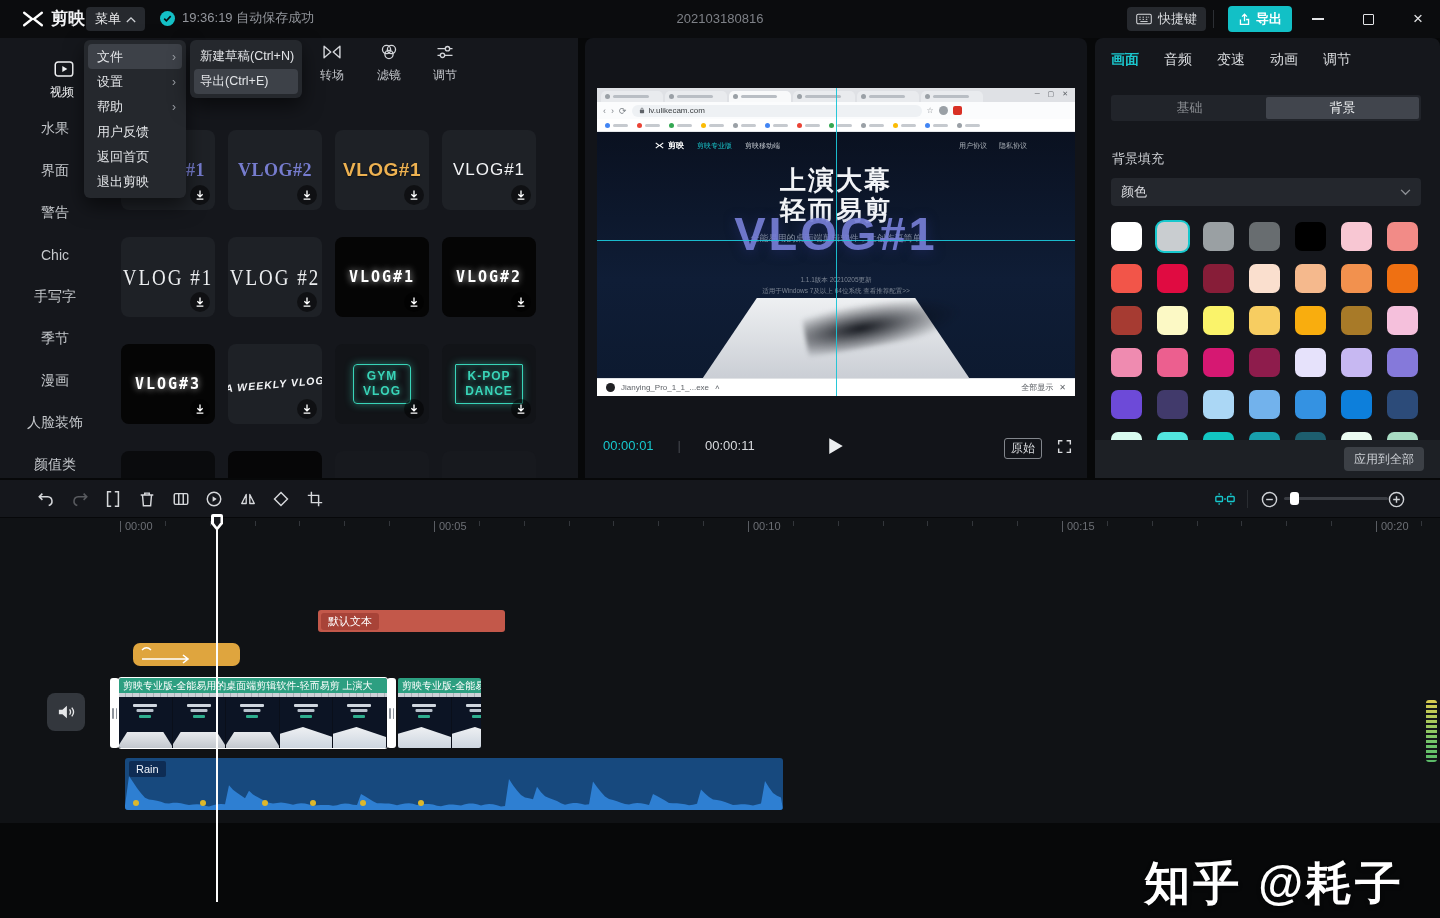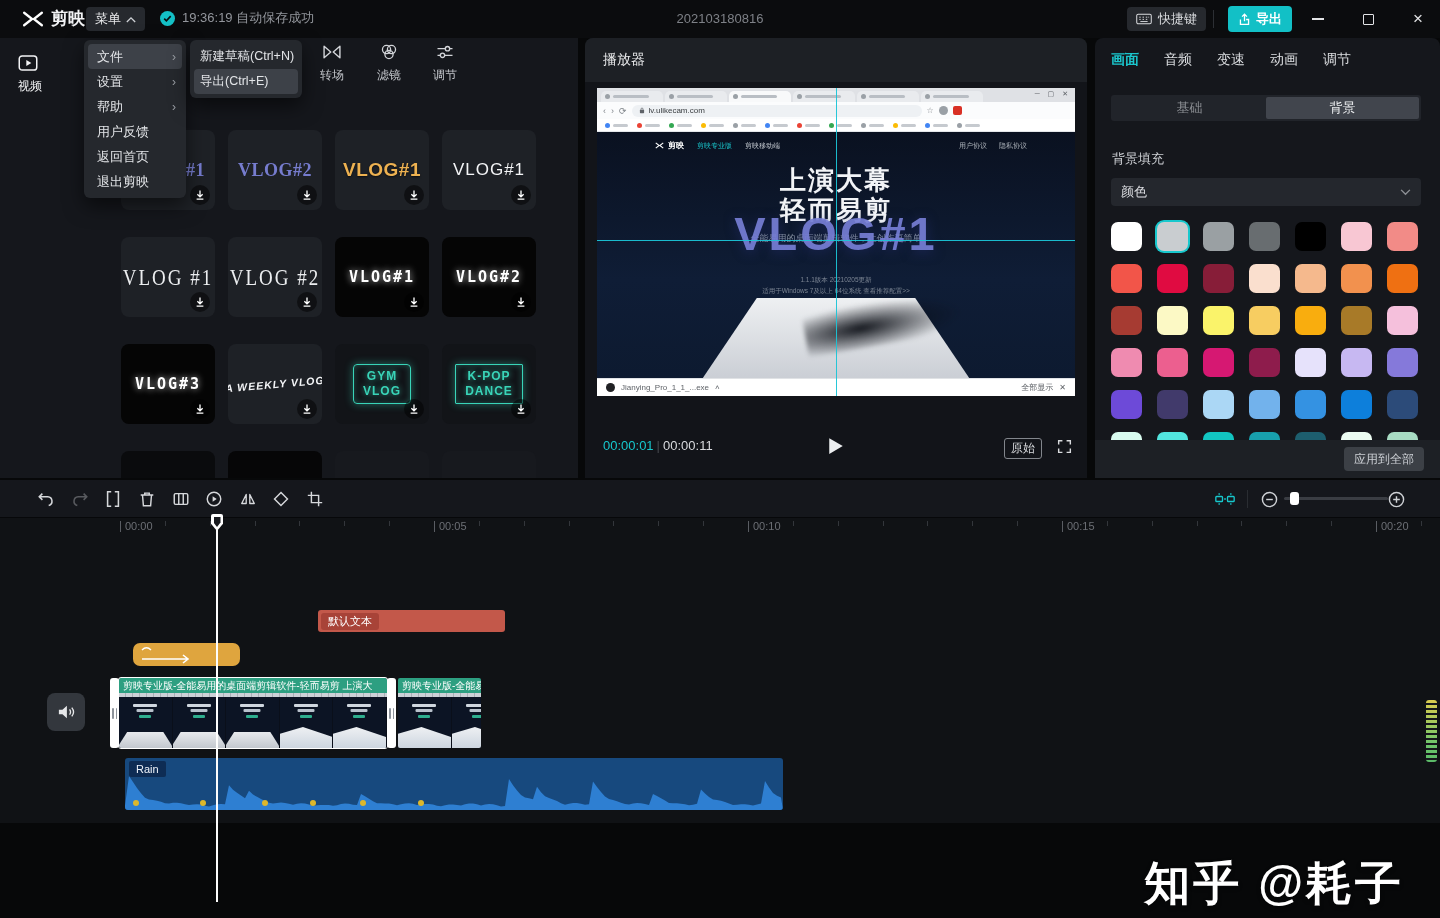--- a/index.html
+++ b/index.html
@@ -382,9 +382,6 @@
     </div>
 
   <div id="player-panel">
-    <div class="pp-header">
-        <span>播放器</span>
-      </div>
     <div class="pp-video">
       <div class="br-page">
         <div class="pg-nav">

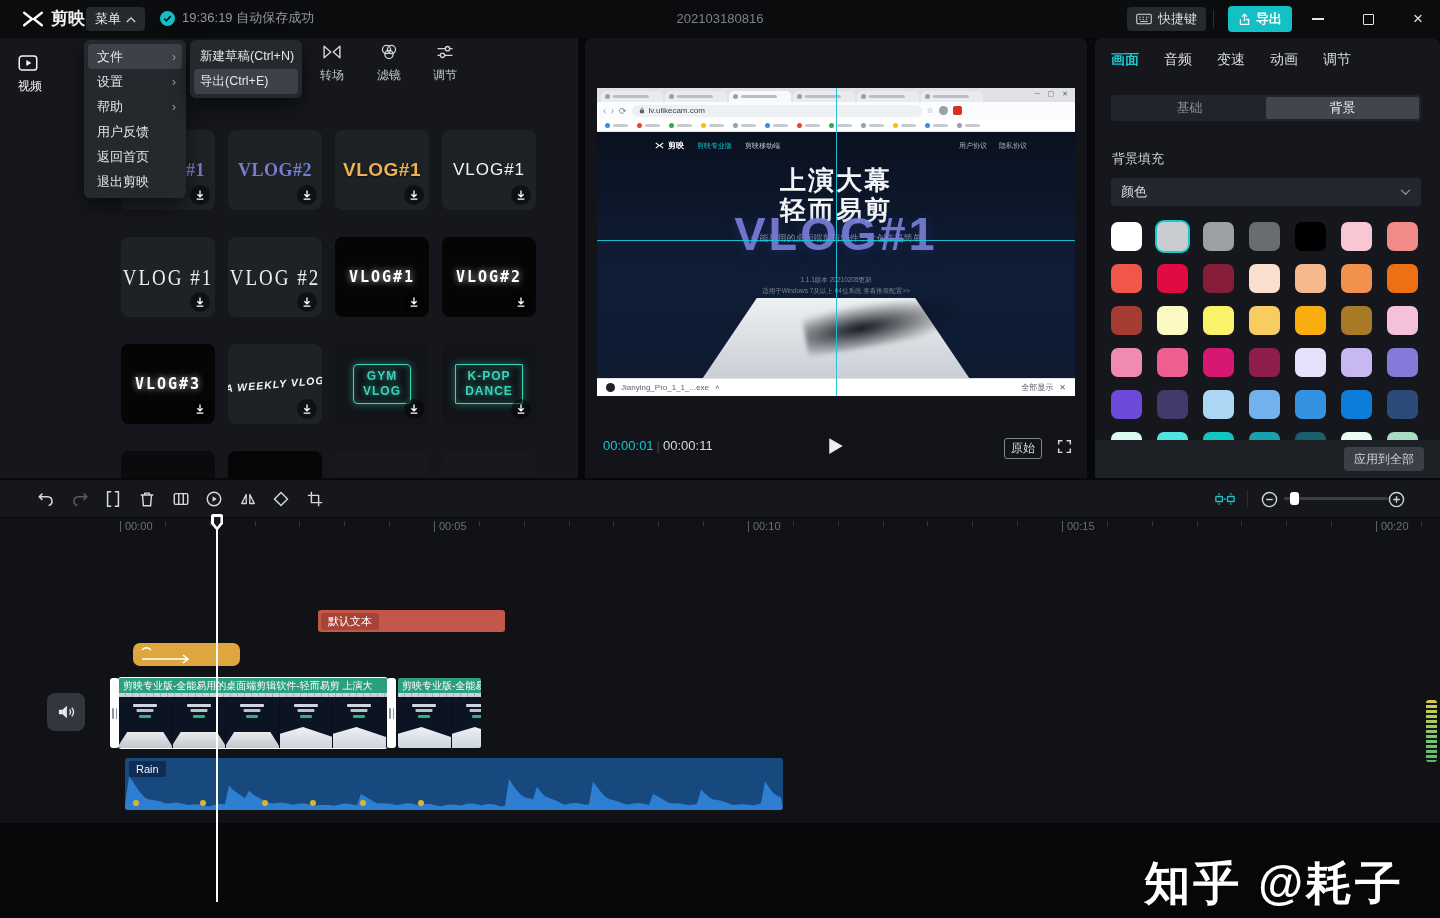--- a/index.html
+++ b/index.html
@@ -26,7 +26,7 @@
 #left-panel { position:absolute; left:0; top:38px; width:578px; height:440px; background:#15171c; }
 .top-tool { position:absolute; top:5px; width:52px; text-align:center; }
 .top-tool .lbl { display:block; font-size:12px; color:#c2c5ca; margin-top:2px; }
-#tab-video { position:absolute; left:18px; top:16px; width:56px; text-align:left; }
+#tab-video { position:absolute; left:18px; top:22px; width:56px; text-align:right; }
 #tab-video .lbl { display:block; font-size:12px; color:#f2f3f5; margin-top:2px; }
 .lp-rail { position:absolute; left:0; top:70px; width:110px; }
 .rail-item { height:42px; display:flex; align-items:center; justify-content:center; font-size:14px; color:#c5c8cc; }

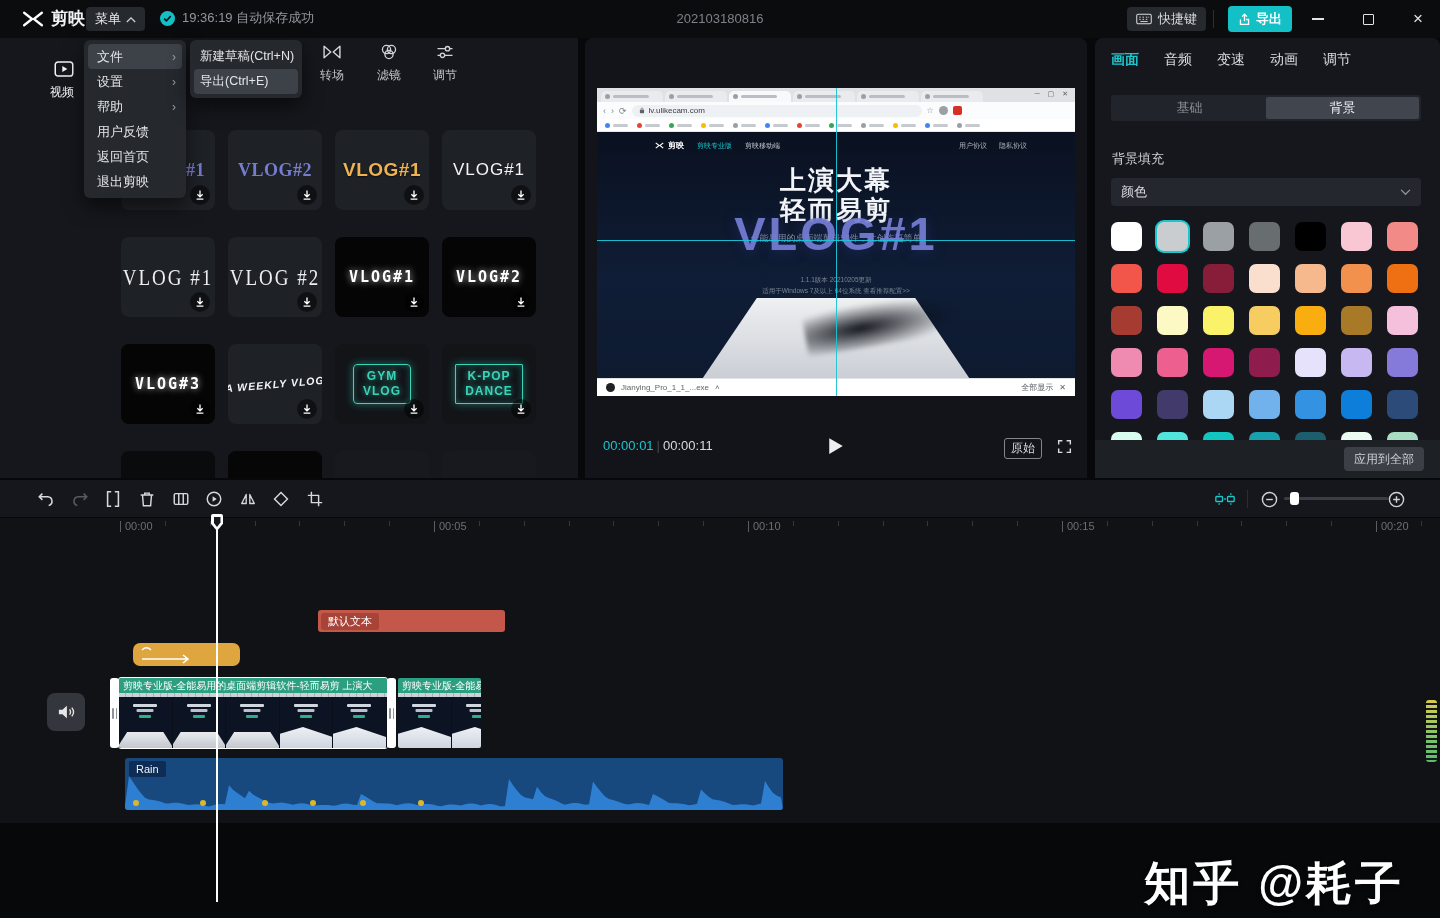--- a/index.html
+++ b/index.html
@@ -237,6 +237,17 @@
         </svg>
       <span class="lbl">调节</span>
     </div>
+    <div class="lp-rail" id="rail">
+        <div class="rail-item">水果</div>
+        <div class="rail-item">界面</div>
+        <div class="rail-item">警告</div>
+        <div class="rail-item">Chic</div>
+        <div class="rail-item">手写字</div>
+        <div class="rail-item">季节</div>
+        <div class="rail-item">漫画</div>
+        <div class="rail-item">人脸装饰</div>
+        <div class="rail-item">颜值类</div>
+      </div>
     <div id="tpl-grid">
         <div class="card s-purple">
           <div class="card-label">VLOG#1</div>

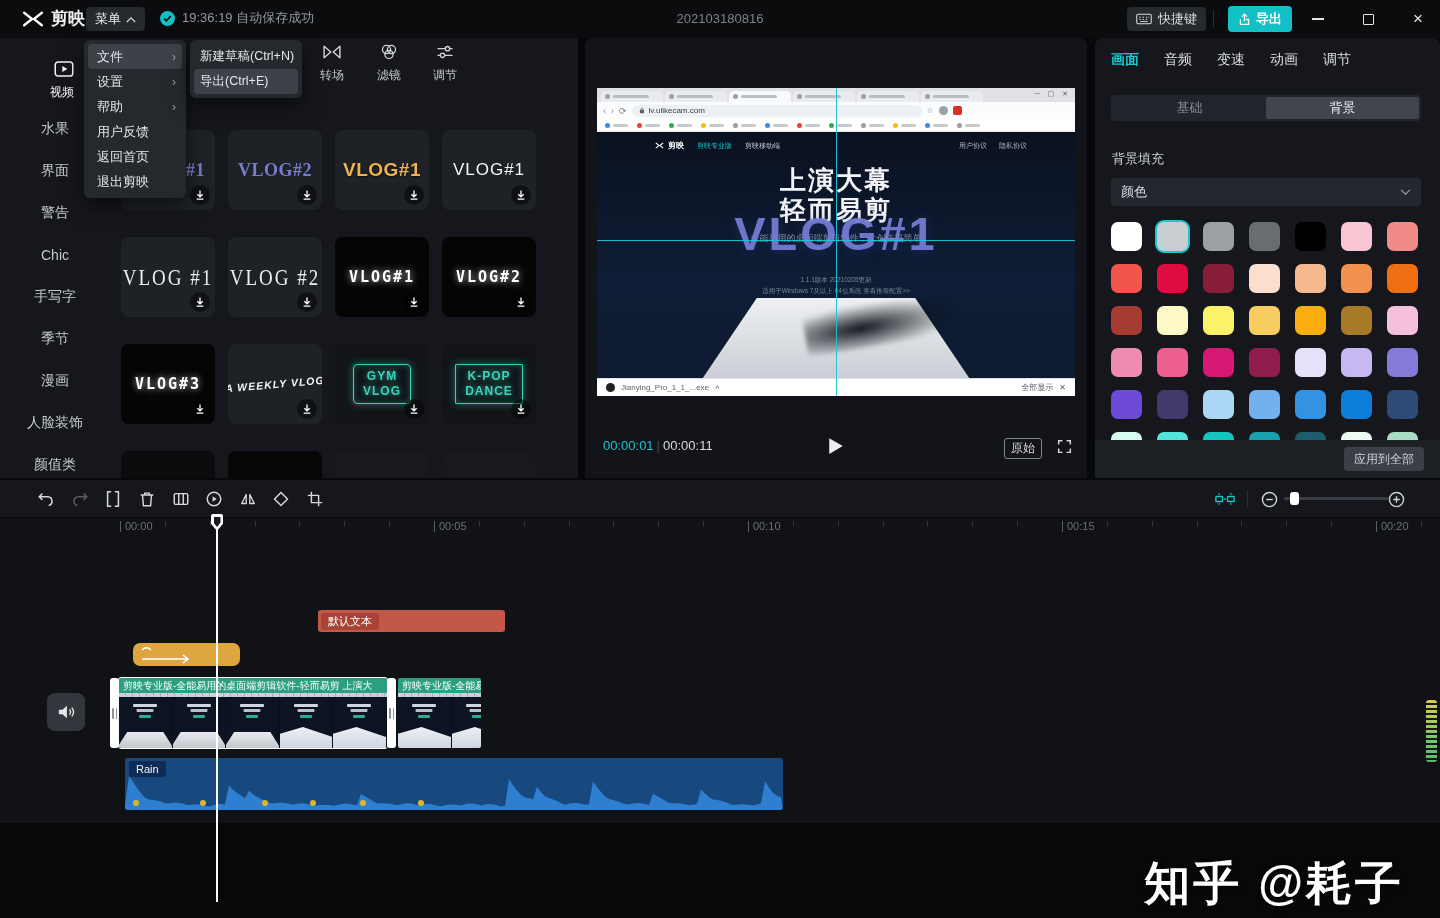--- a/index.html
+++ b/index.html
@@ -93,7 +93,7 @@
 .dl-circle { width:9px; height:9px; border-radius:50%; background:#202124; }
 .guide-v { position:absolute; top:0; bottom:0; left:239px; width:1px; background:#1bc4d6; opacity:.95; z-index:5; }
 .guide-h { position:absolute; left:0; right:0; top:152px; height:1px; background:#1bc4d6; opacity:.95; z-index:5; }
-.pp-time { position:absolute; left:18px; top:400px; font-size:13px; display:flex; gap:3px; align-items:center; }
+.pp-time { position:absolute; left:18px; top:400px; font-size:13px; display:flex; gap:24px; align-items:center; }
 .pp-cur { color:#17c8cd; } .pp-sep { color:#45484e; } .pp-dur { color:#d8dade; }
 #play-btn { position:absolute; left:50%; transform:translateX(-50%); top:397px; width:22px; height:22px; display:flex; align-items:center; justify-content:center; }
 #orig-btn { position:absolute; right:45px; top:400px; padding:1px 6px; border:1px solid #82868c; border-radius:3px; font-size:12px; color:#d9dbde; }

